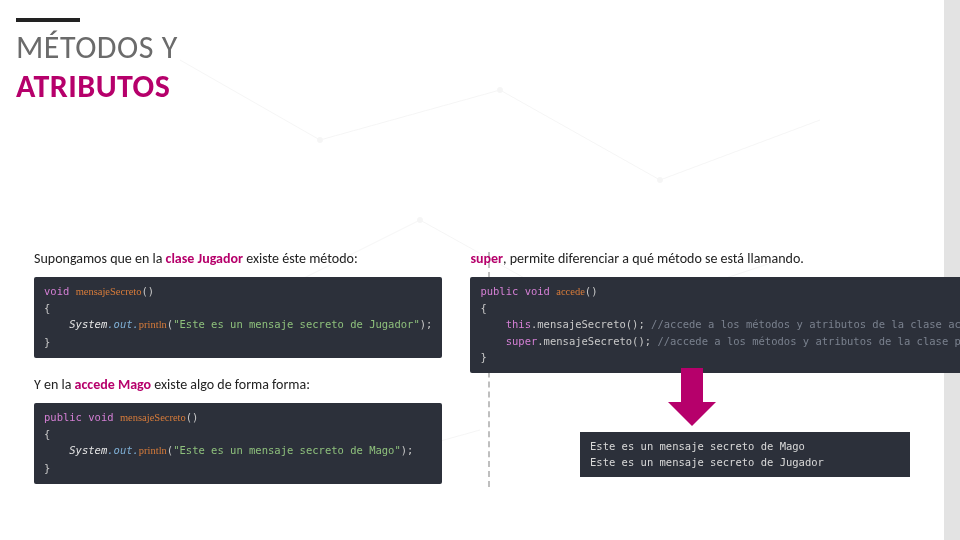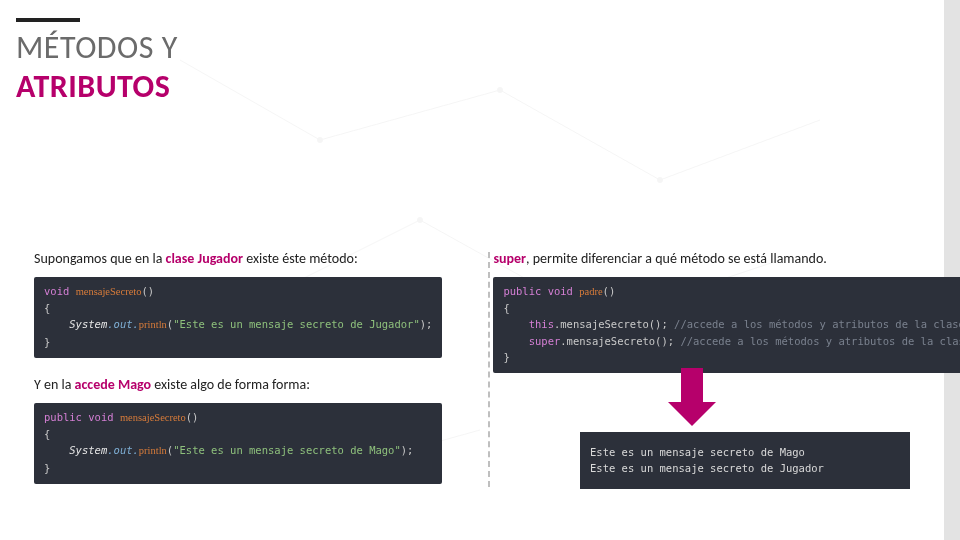--- a/index.html
+++ b/index.html
@@ -52,7 +52,6 @@
     left: 34px;
     right: 20px;
     display: flex;
-    gap: 23px;
   }
   .col-left { width: 450px; }
   .col-right { flex: 1; padding-left: 28px; }

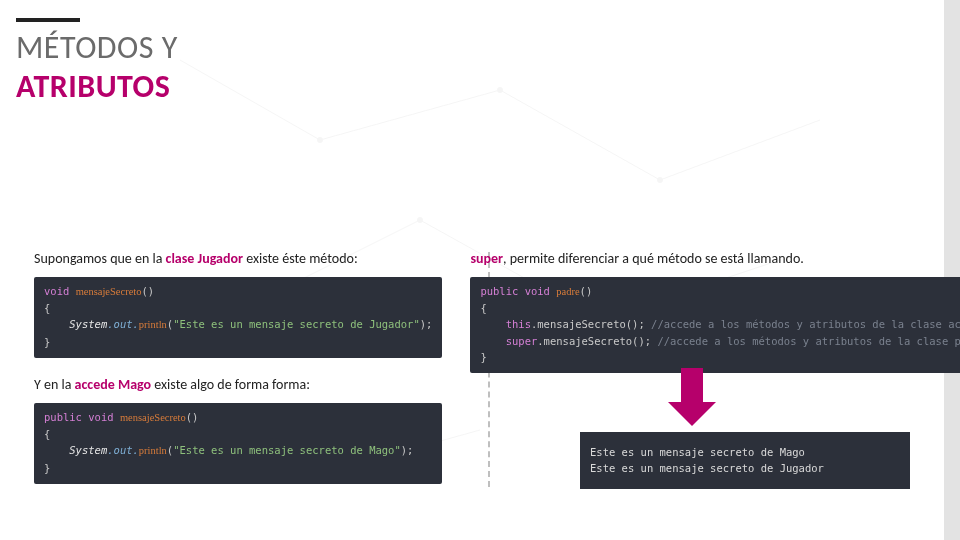--- a/index.html
+++ b/index.html
@@ -203,7 +203,7 @@
     <p class="para">
       <span class="hl">super</span><span>, permite diferenciar a qué método se está llamando.</span>
     </p>
-    <div class="code"><span class="kw">public</span> <span class="kw">void</span> <span class="fn">padre</span><span class="pun">()</span>
+    <div class="code"><span class="kw">public</span> <span class="kw">void</span> <span class="fn">accede</span><span class="pun">()</span>
 <span class="pun">{</span>
     <span class="this">this</span><span class="pun">.mensajeSecreto();</span> <span class="cmt">//accede a los métodos y atributos de la clase actual.</span>
     <span class="this">super</span><span class="pun">.mensajeSecreto();</span> <span class="cmt">//accede a los métodos y atributos de la clase padre.</span>

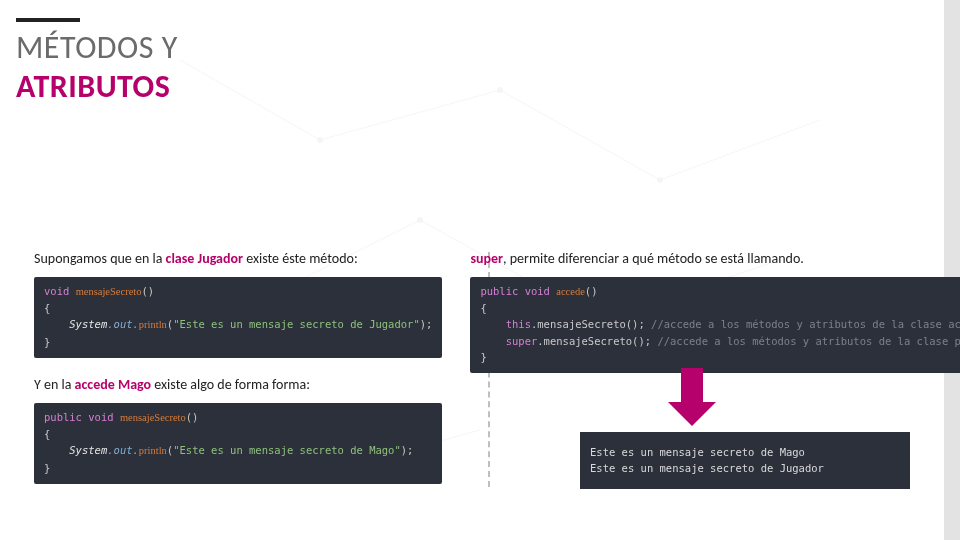--- a/index.html
+++ b/index.html
@@ -128,7 +128,7 @@
     font-family: "Consolas", "Menlo", monospace;
     font-size: 10.5px;
     line-height: 1.55;
-    padding: 12px 10px;
+    padding: 6px 10px;
     white-space: pre;
   }
 

